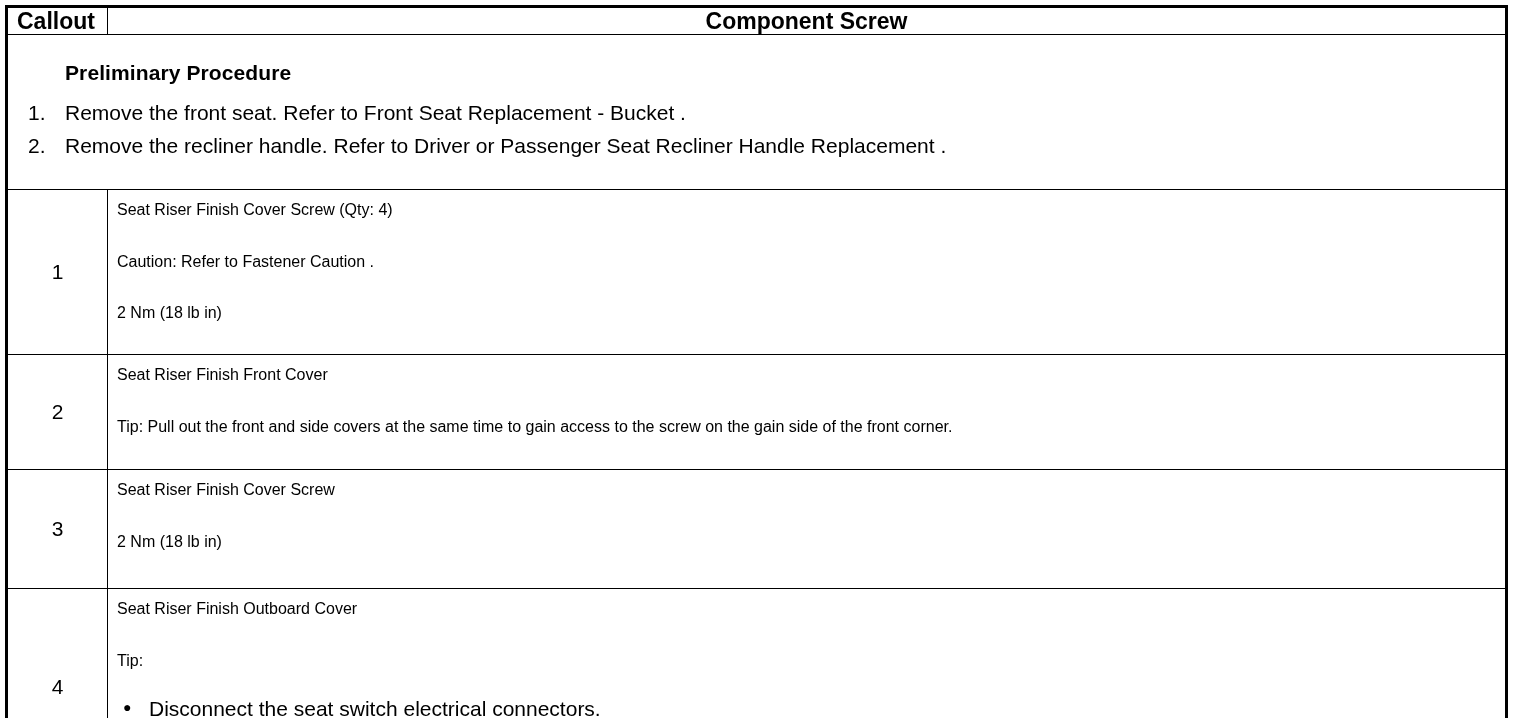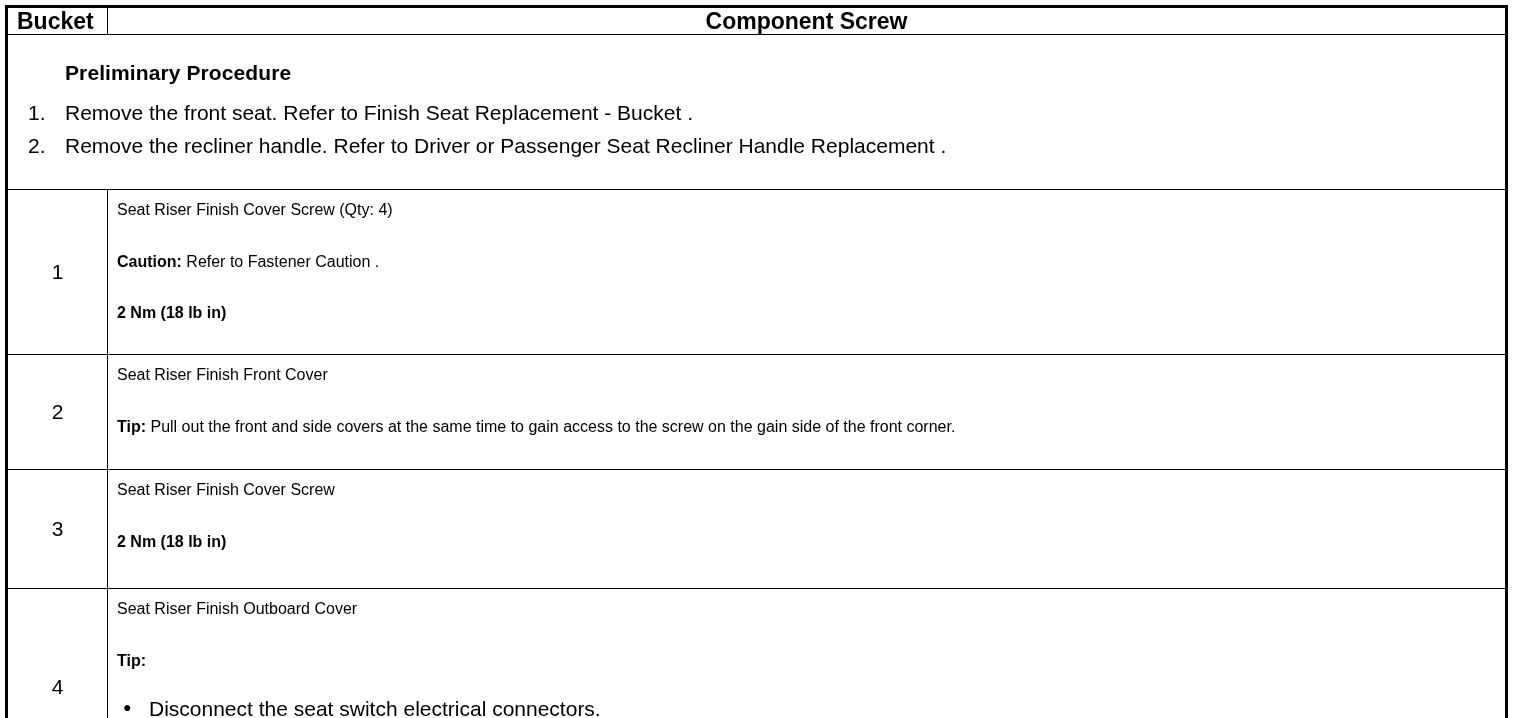--- a/index.html
+++ b/index.html
@@ -165,7 +165,7 @@
 
     <thead>
       <tr>
-        <th class="h-callout">Bucket</th>
+        <th class="h-callout">Callout</th>
         <th class="h-name">Component Screw</th>
       </tr>
     </thead>

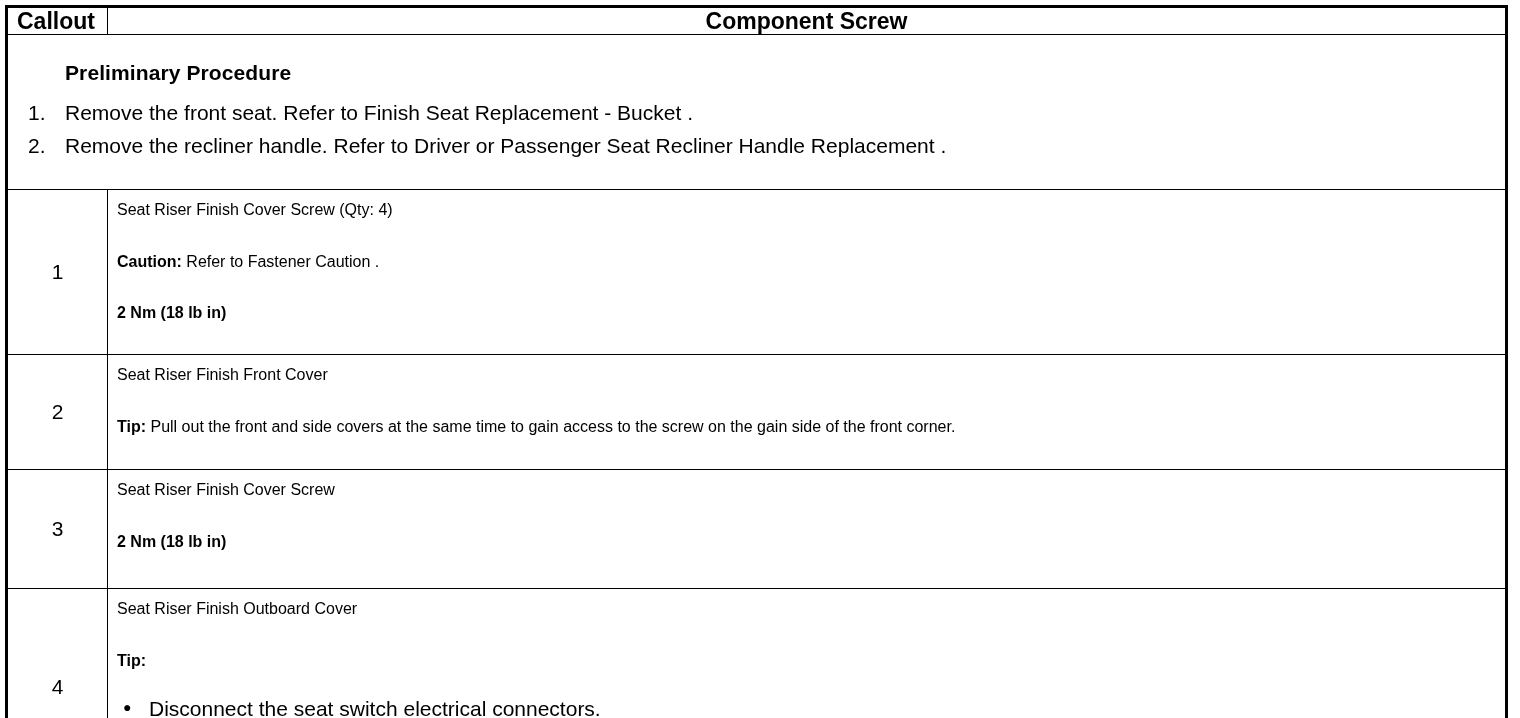--- a/index.html
+++ b/index.html
@@ -176,7 +176,7 @@
         <td class="prelim" colspan="2">
           <div class="prelim-title">Preliminary Procedure</div>
           <ol class="prelim-list">
-            <li>Remove the front seat. Refer to Finish Seat Replacement - Bucket .</li>
+            <li>Remove the front seat. Refer to Front Seat Replacement - Bucket .</li>
             <li>Remove the recliner handle. Refer to Driver or Passenger Seat Recliner Handle Replacement .</li>
           </ol>
         </td>

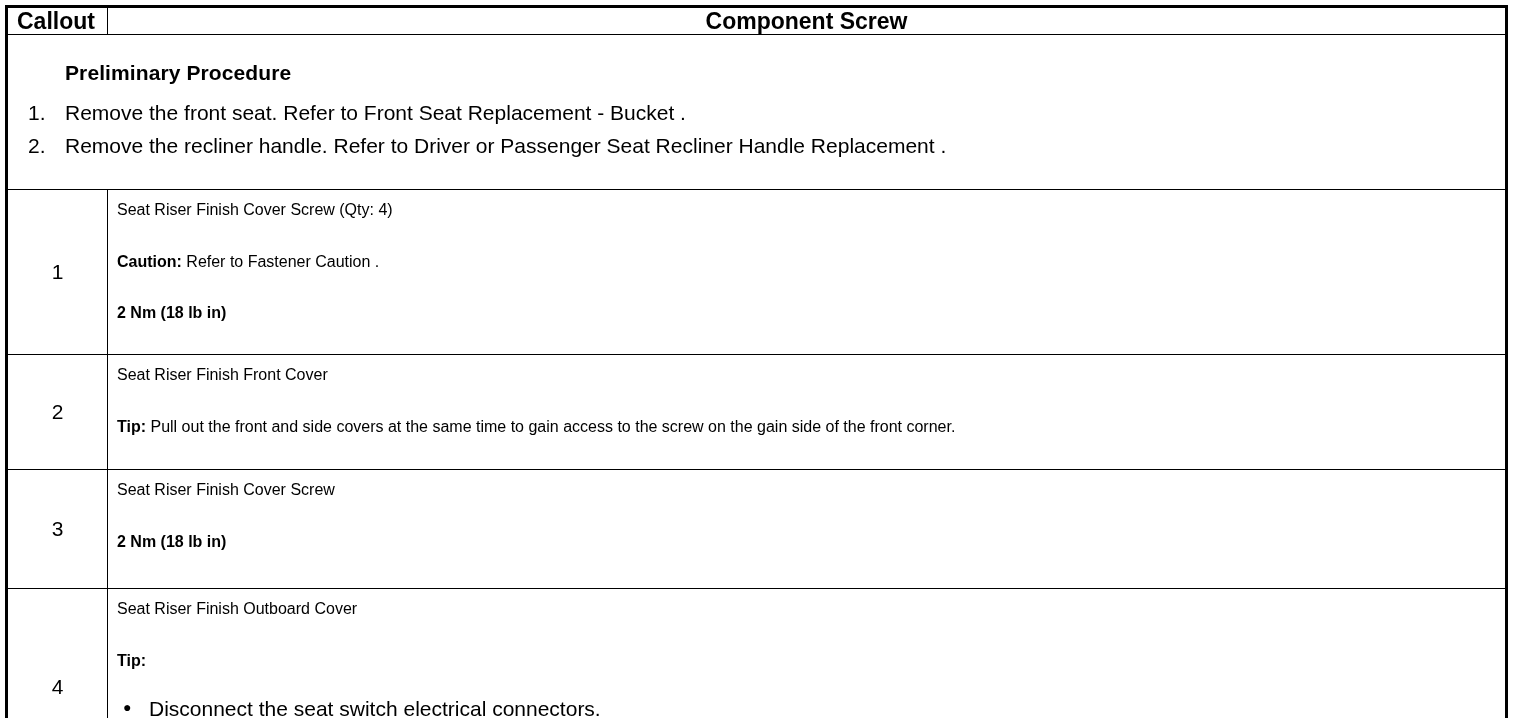--- a/index.html
+++ b/index.html
@@ -122,7 +122,7 @@
   }
   td.body p + p { margin-top: 32px; }
 
-  .b { font-weight: bold; }
+  .b { font-weight: normal; }
 
   
   ul.tips {

